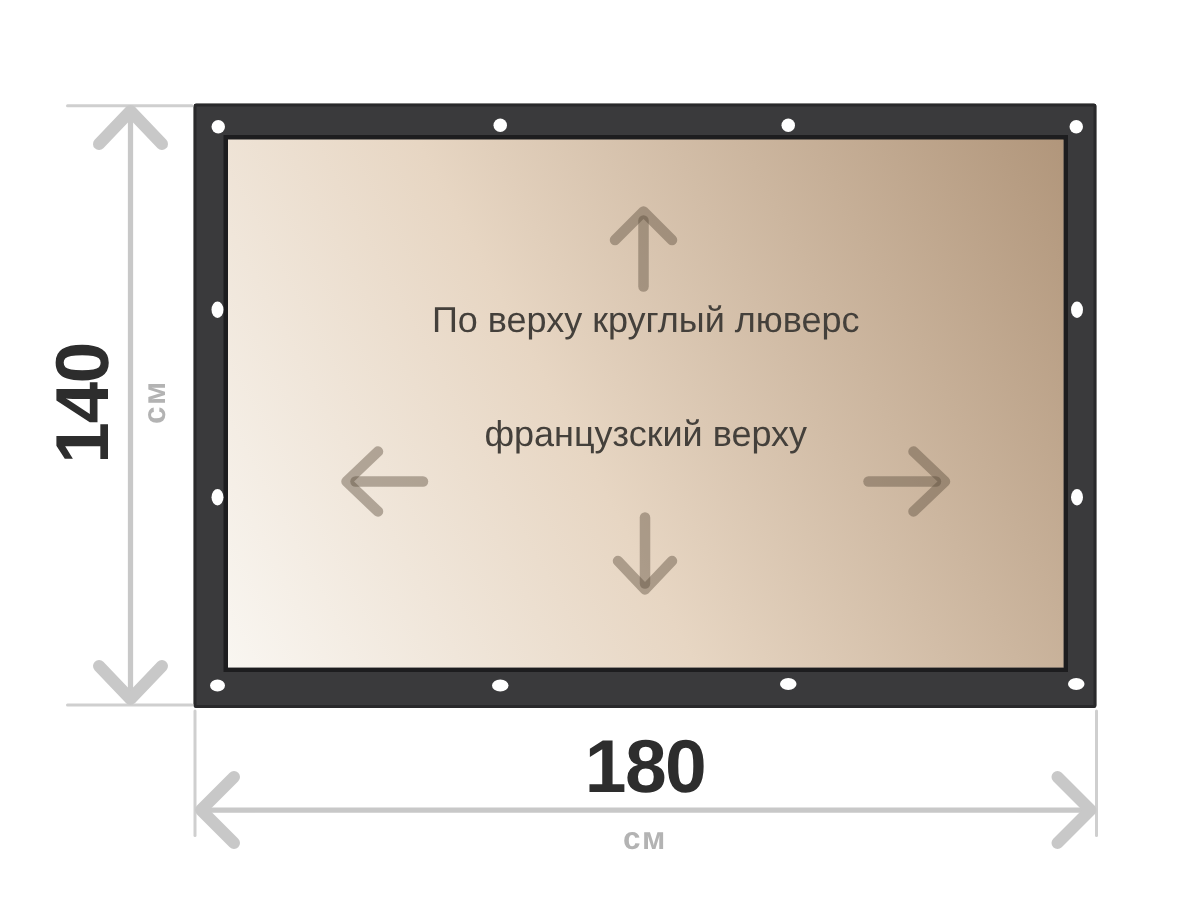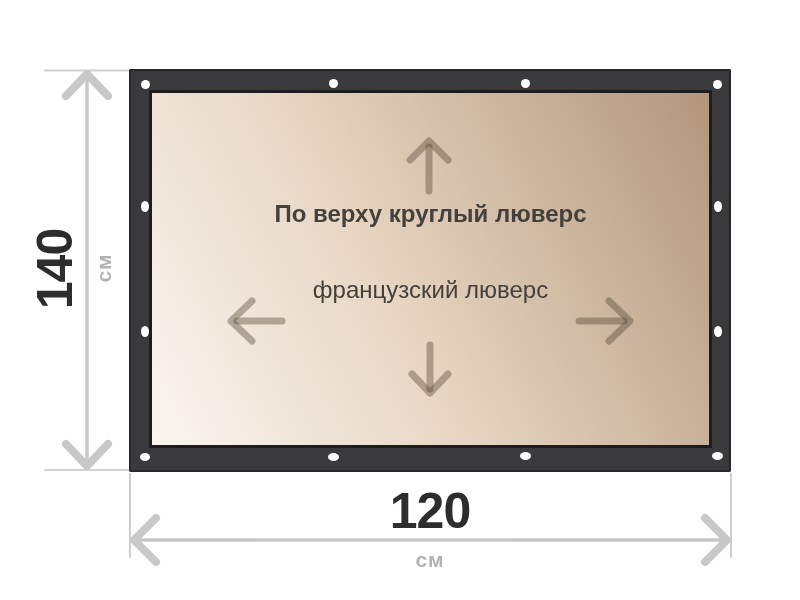--- a/index.html
+++ b/index.html
@@ -53,7 +53,7 @@
     font-size: 24px;
     line-height: 32px;
   }
-  .note-top   { top: 198px; font-weight: bold; }
+  .note-top   { top: 198px; }
   .note-center{ top: 274px; }
   
   .dim-box {

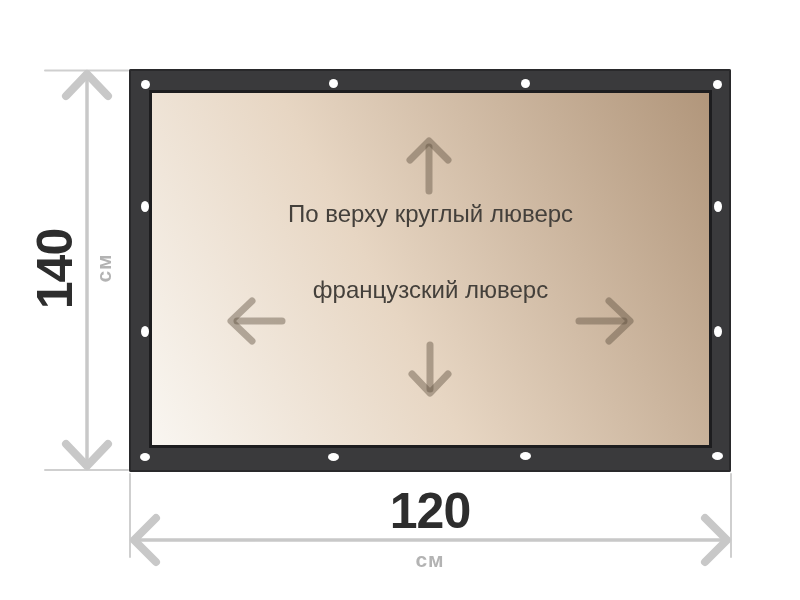--- a/index.html
+++ b/index.html
@@ -145,7 +145,7 @@
   <div class="note note-top">По верху круглый люверс</div>
 
   <div class="note note-center">
-    <div>французский люверс</div>
+    <div>французский верху</div>
   </div>
 
   <div class="dim-box h-value rot-ccw">

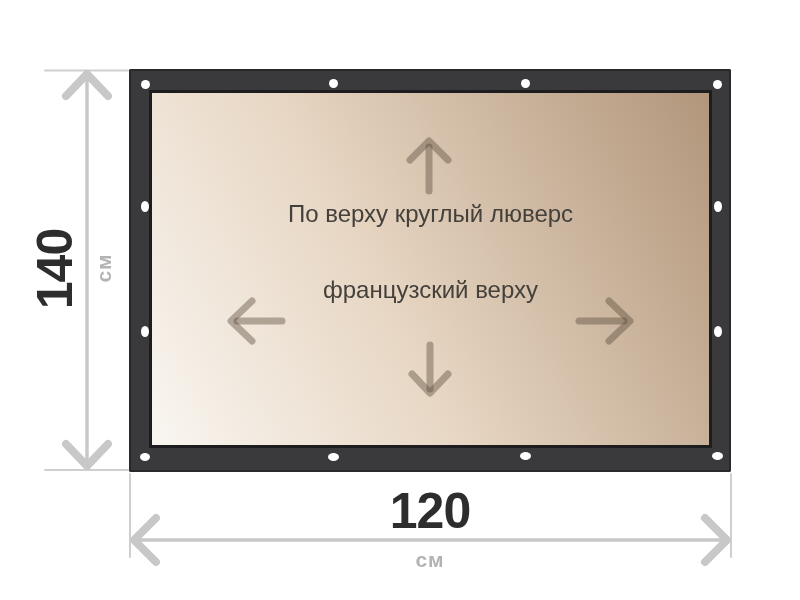--- a/index.html
+++ b/index.html
@@ -155,7 +155,7 @@
     <span class="dim-unit">см</span>
   </div>
   <div class="dim-box w-value">
-    <span class="dim-value">120</span>
+    <span class="dim-value">180</span>
   </div>
   <div class="dim-box w-unit">
     <span class="dim-unit">см</span>

